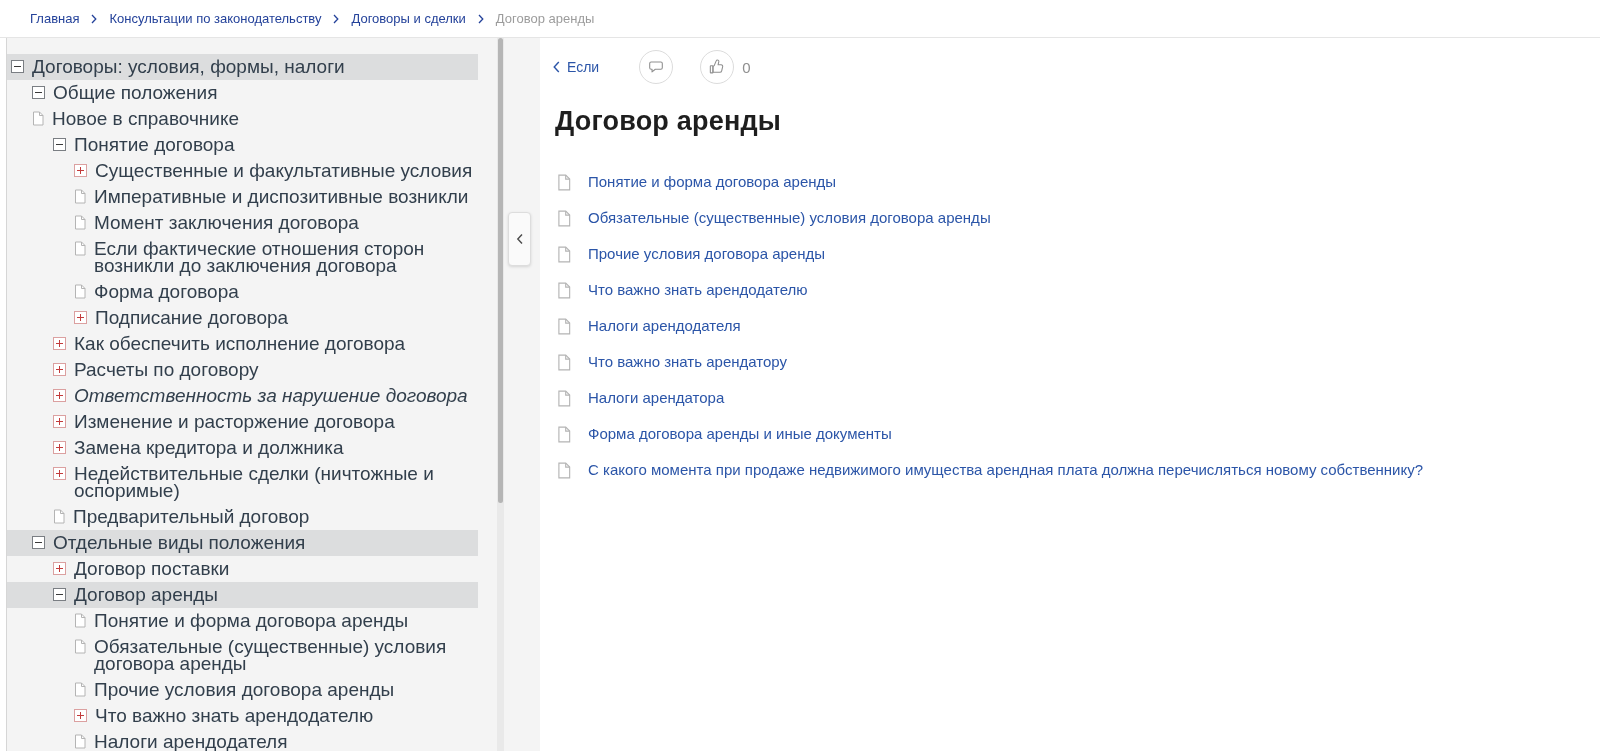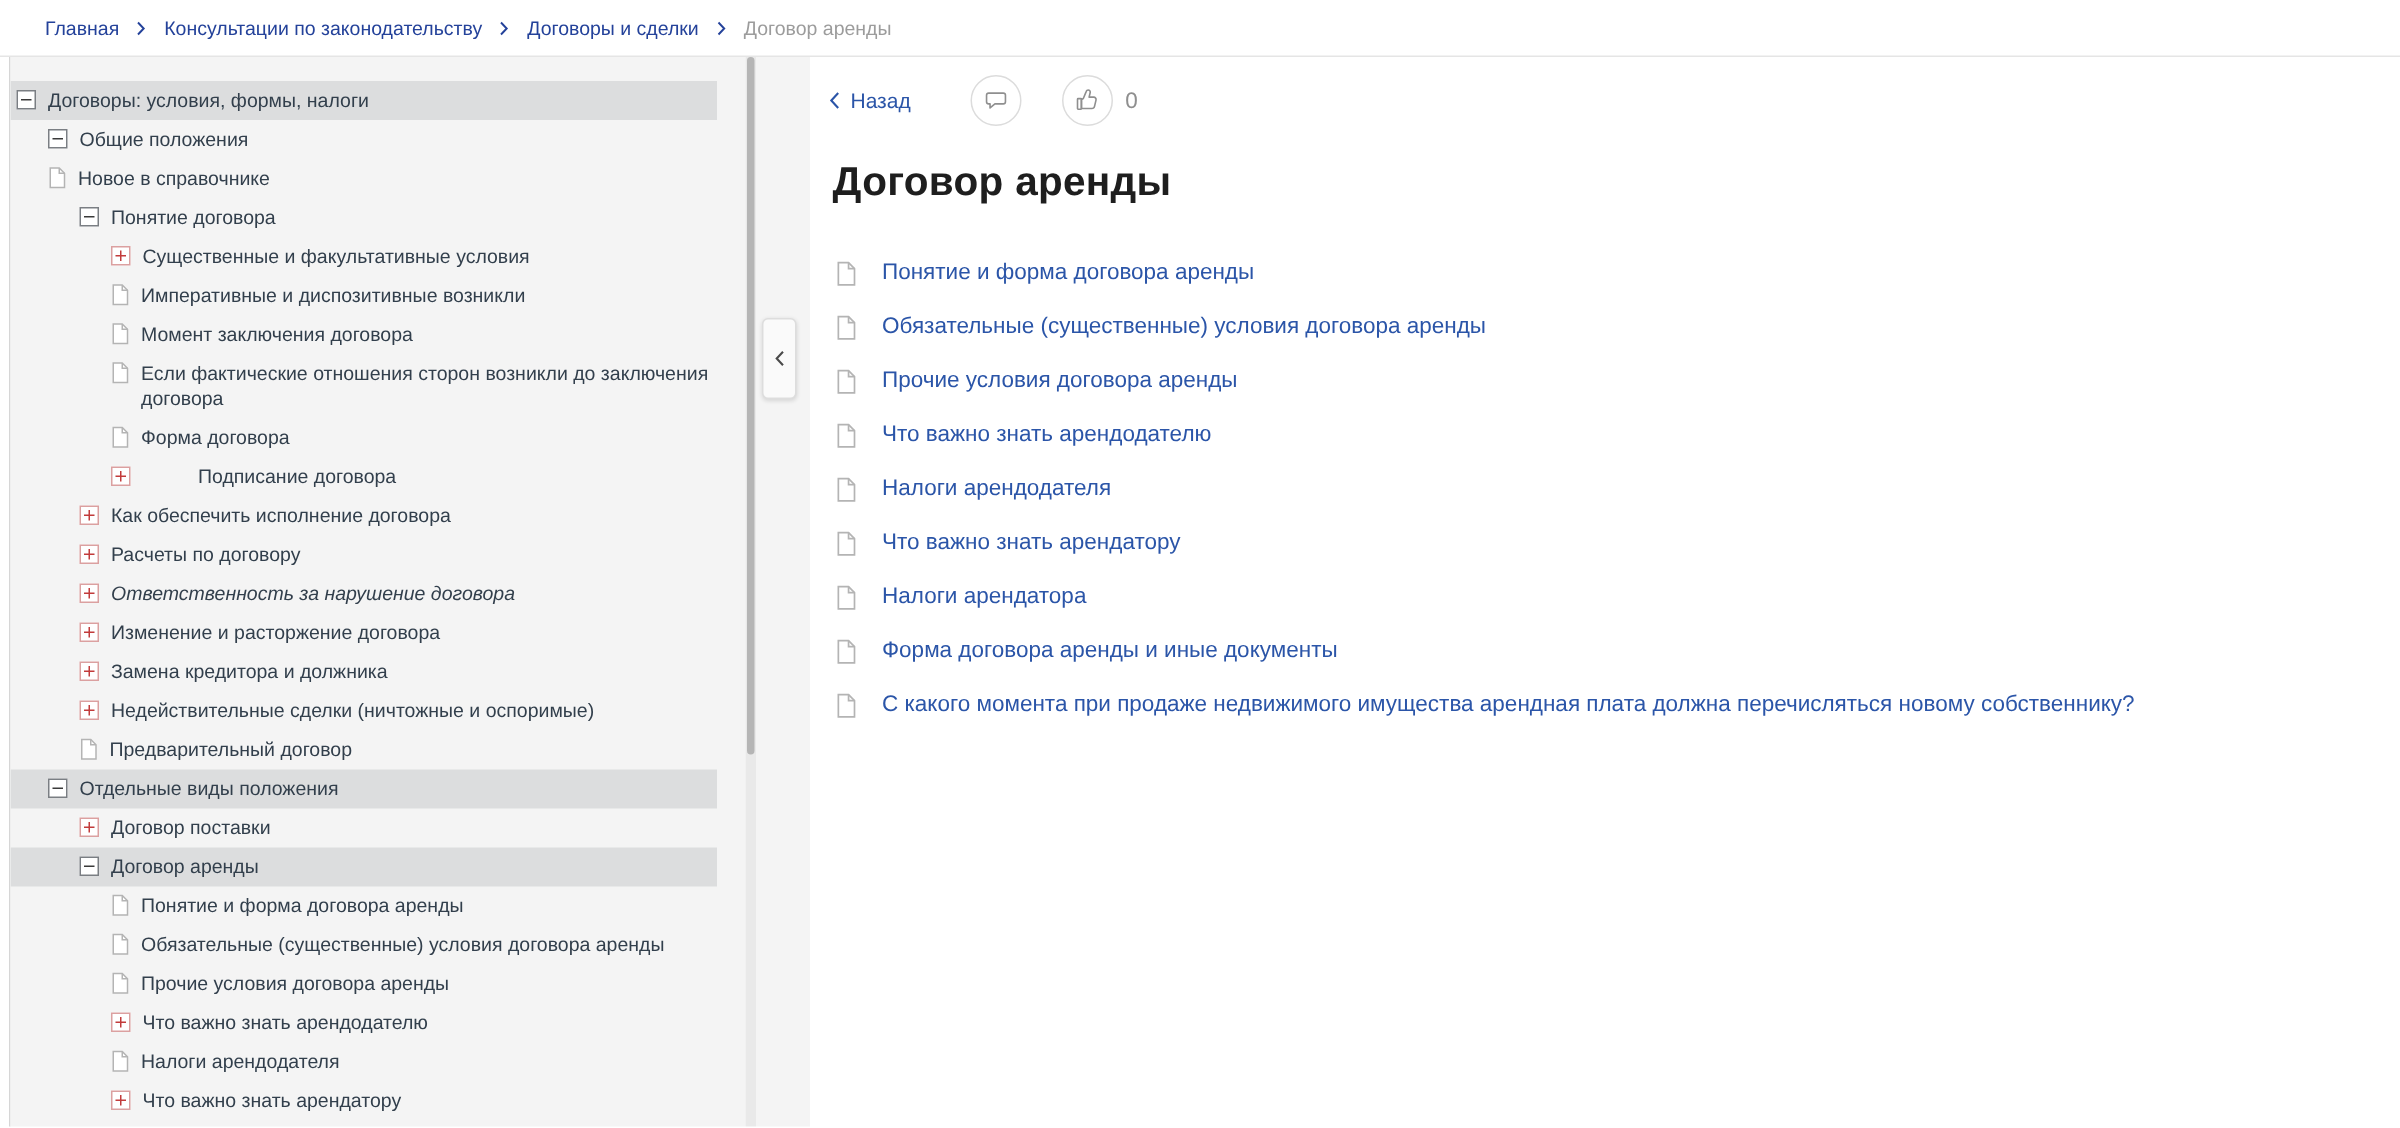--- a/index.html
+++ b/index.html
@@ -32,7 +32,7 @@
   }
   .tree-row.hl{background:var(--row-highlight);}
   .tree-label{
-    font-size:13px;line-height:17px;color:var(--tree-text);margin-left:8px;
+    font-size:19px;line-height:17px;color:var(--tree-text);margin-left:8px;
   }
   .ebox{
     position:relative;flex:0 0 13px;width:13px;height:13px;margin-top:2px;

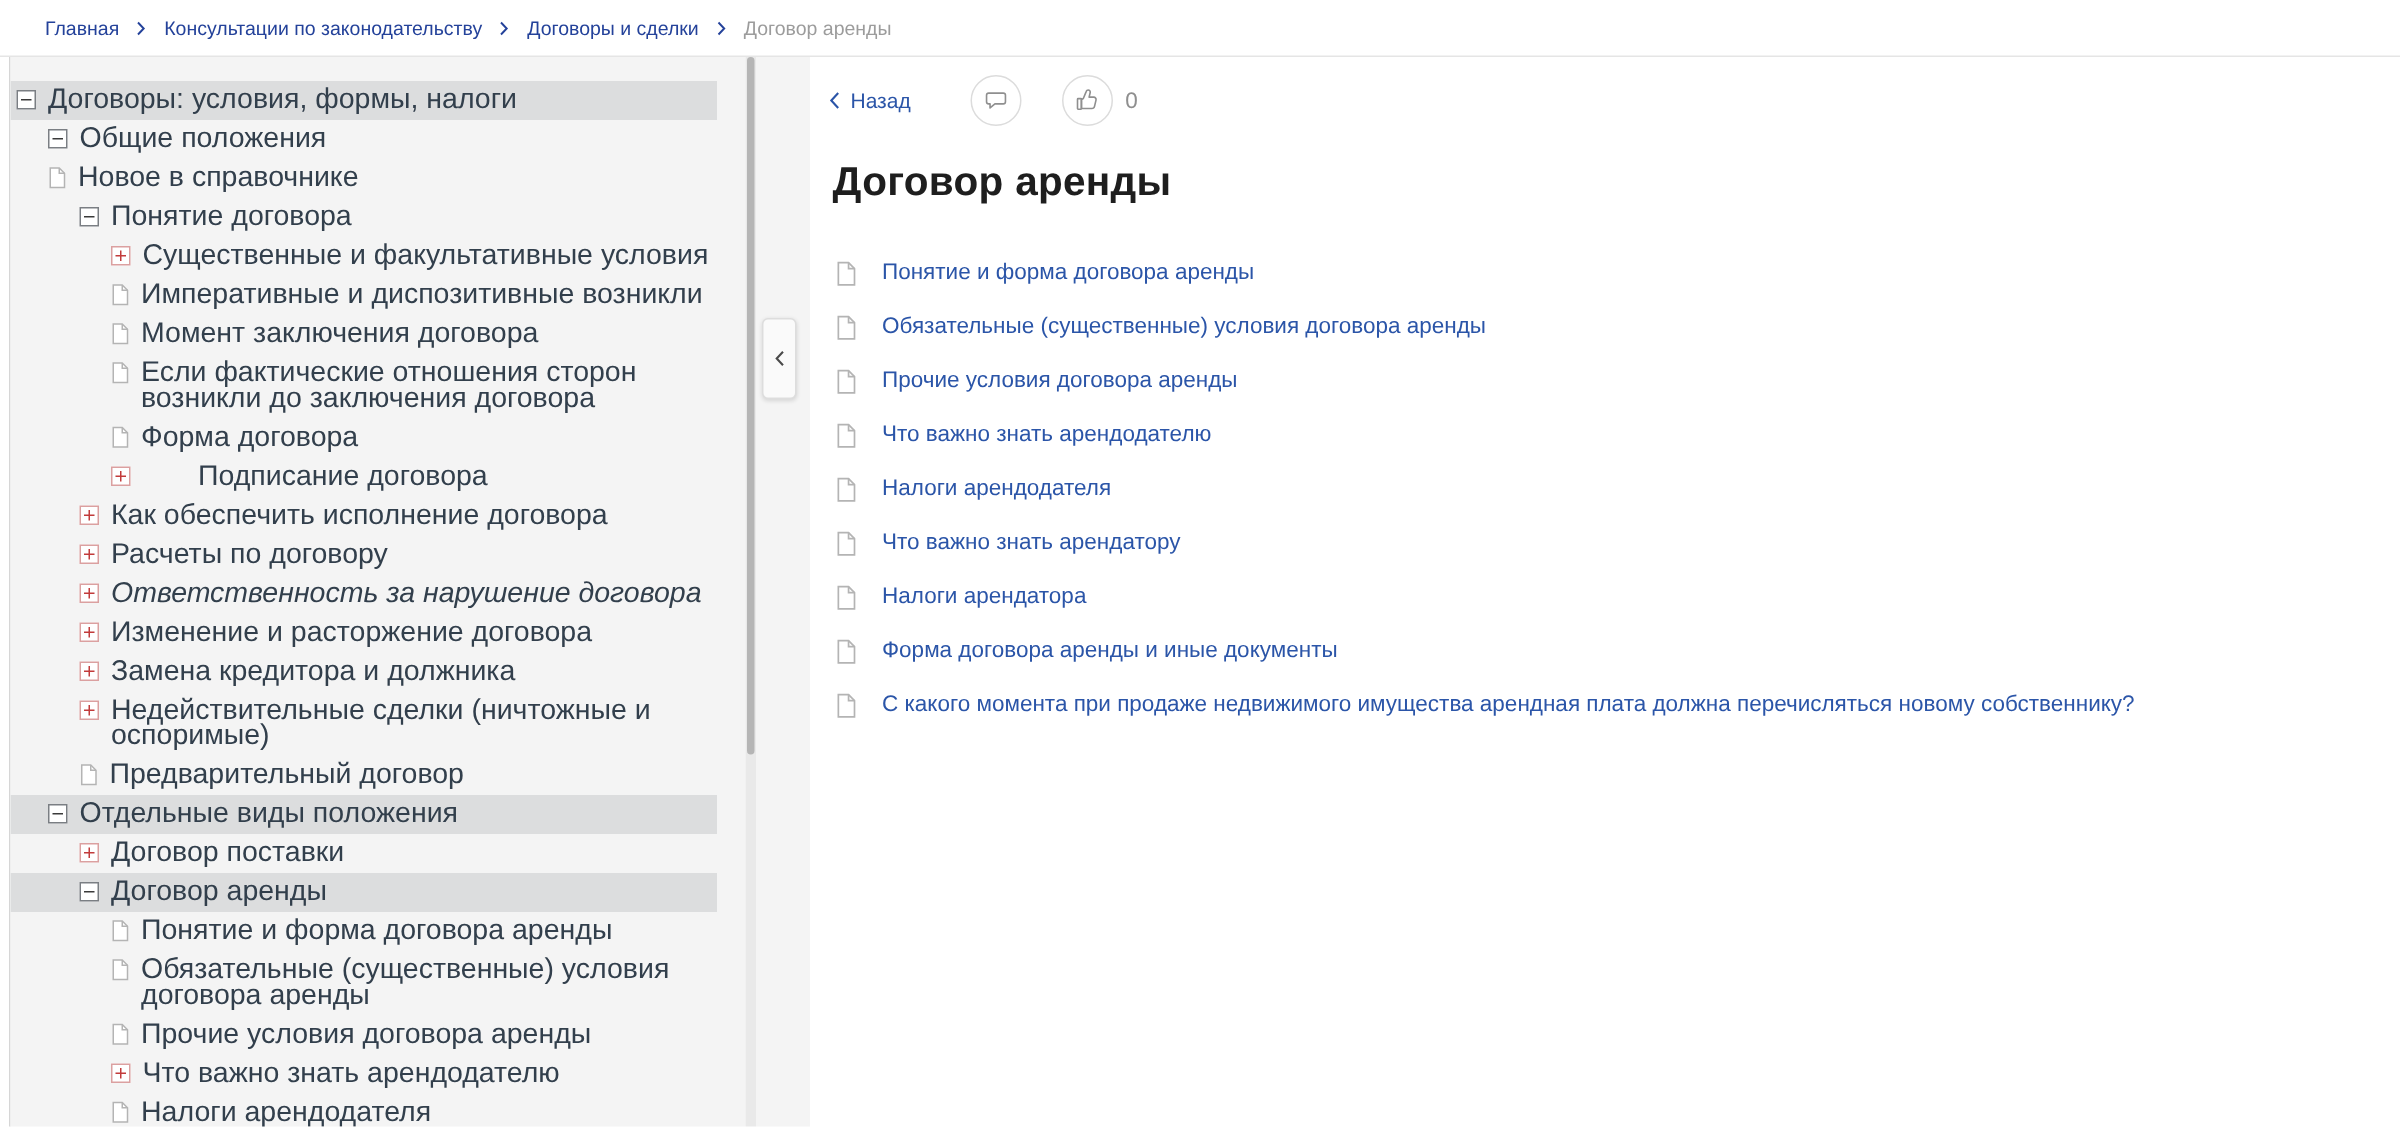--- a/index.html
+++ b/index.html
@@ -301,7 +301,7 @@
         <svg width="7" height="12" viewBox="0 0 7 12">
           <polyline points="5.8,1 1.2,6 5.8,11" fill="none" stroke="var(--link-blue)" stroke-width="1.4"></polyline>
         </svg>
-        <span>Назад</span>
+        <span>Если</span>
       </a>
       <button class="circle-btn">
         <svg width="18" height="18" viewBox="0 0 20 20">

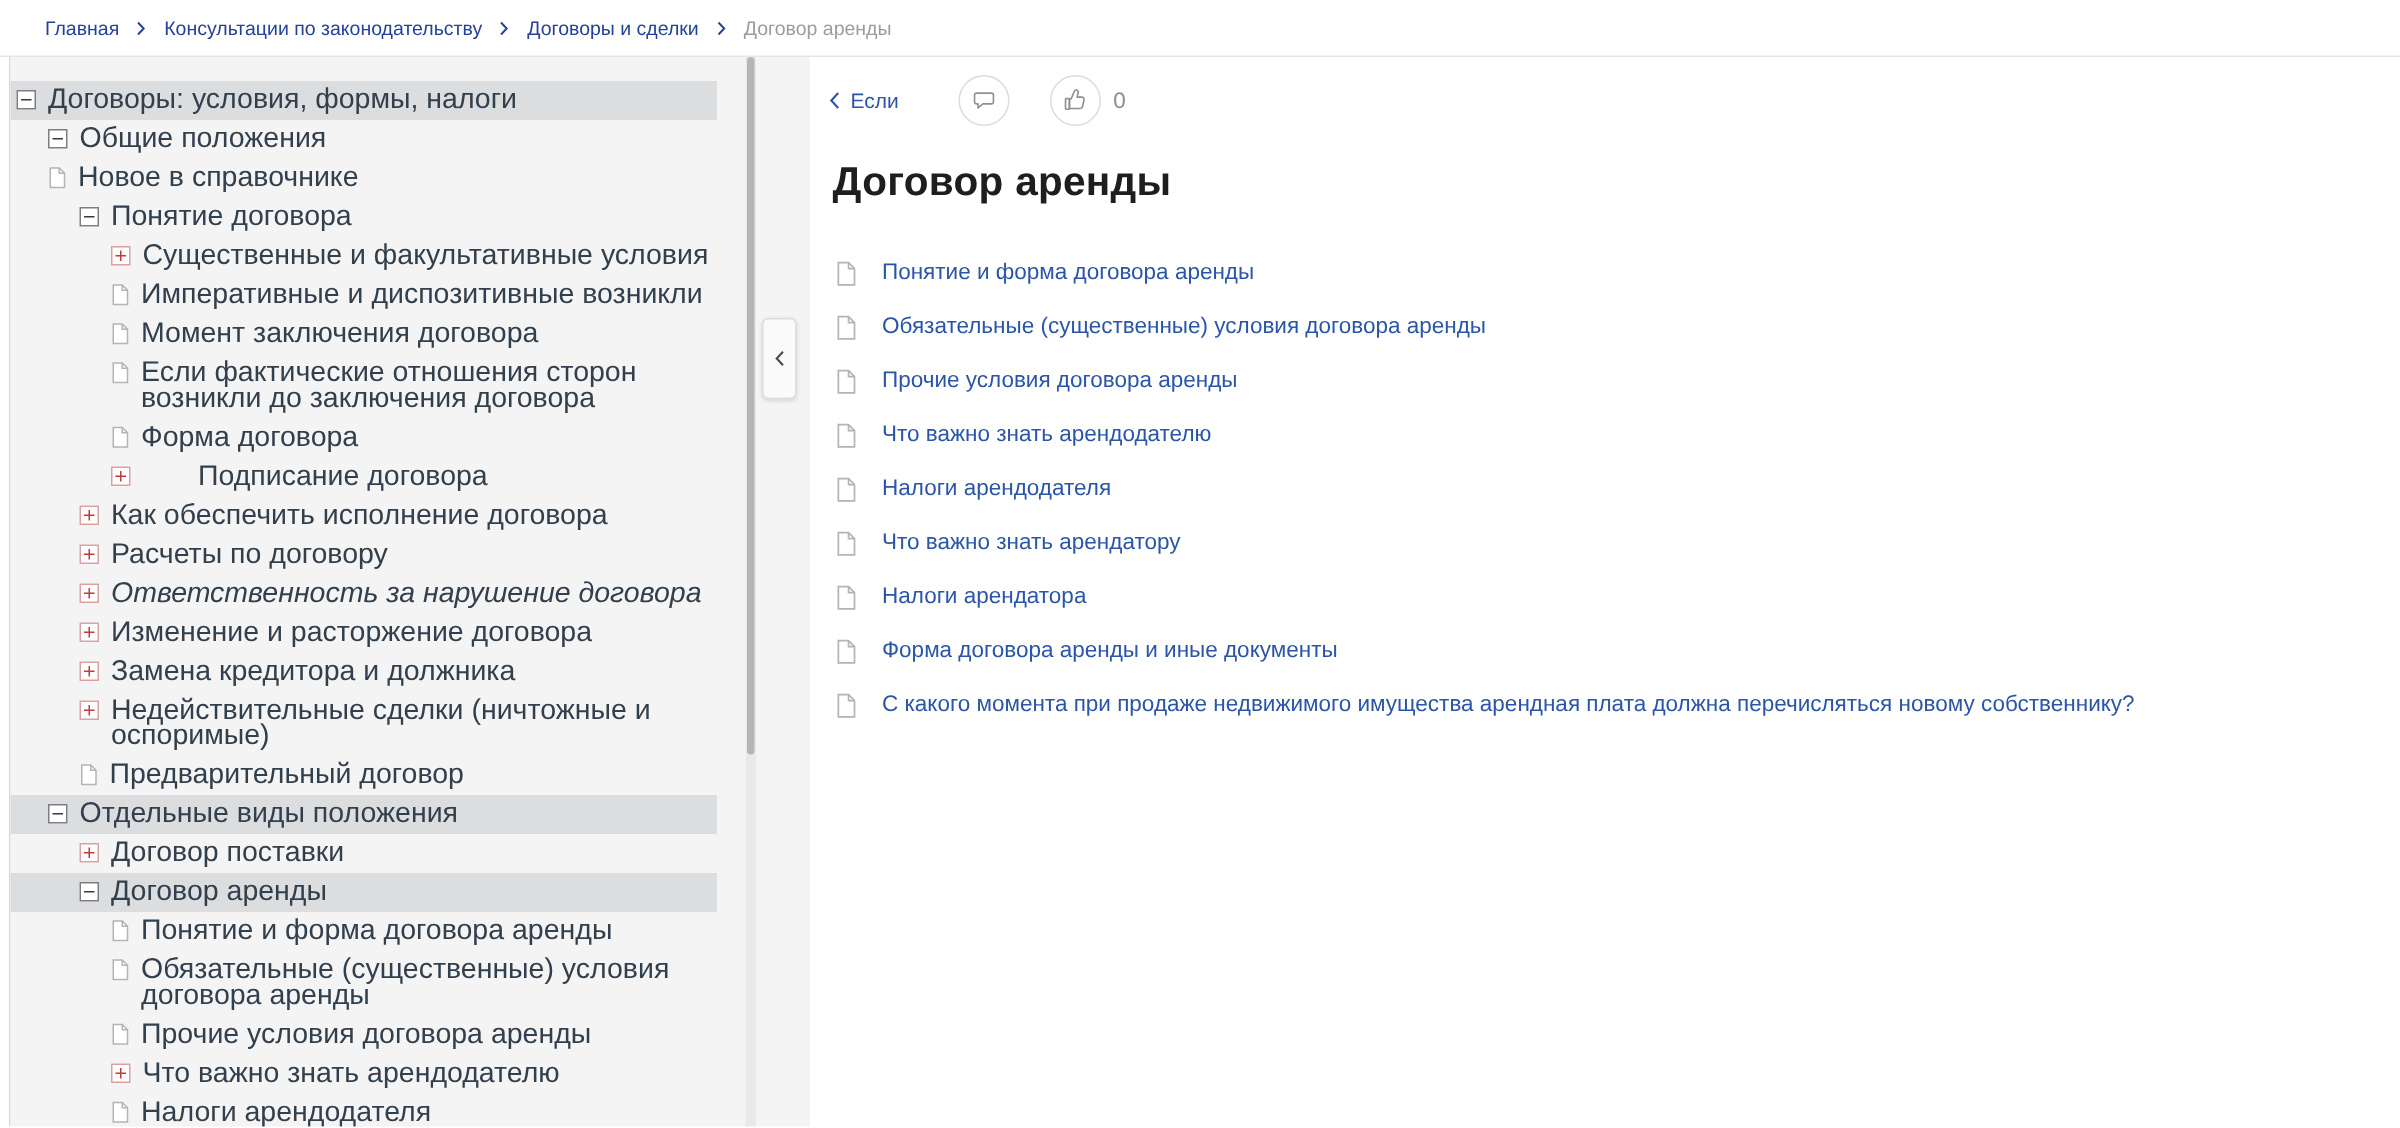--- a/index.html
+++ b/index.html
@@ -187,7 +187,7 @@
           </span>
           <span class="tree-label">Форма договора</span>
         </div>
-        <div class="tree-row" style="padding-left: 67px; gap: 37px;">
+        <div class="tree-row" style="padding-left: 67px;">
           <span class="ebox plus"></span>
           <span class="tree-label">Подписание договора</span>
         </div>

